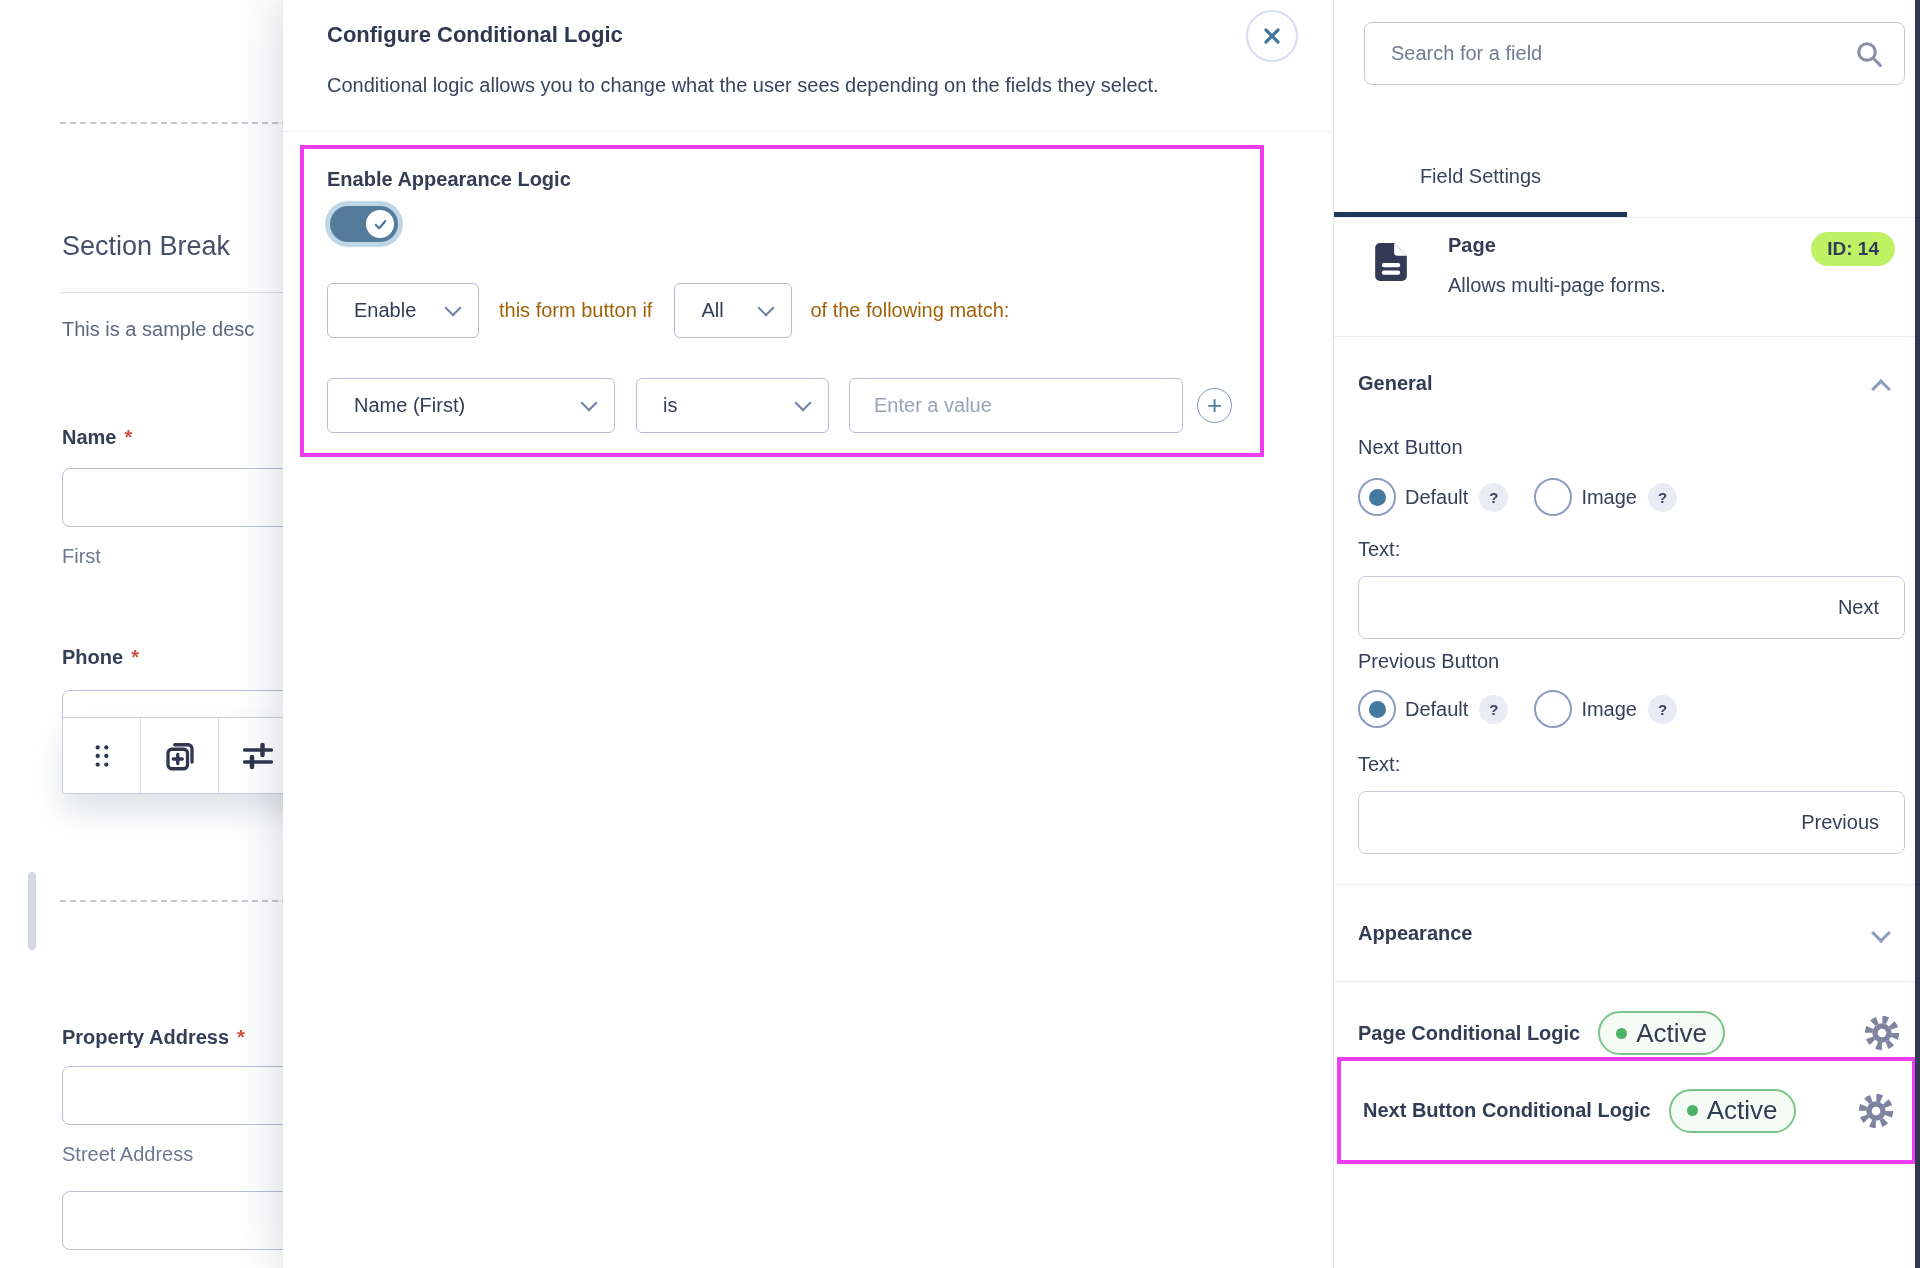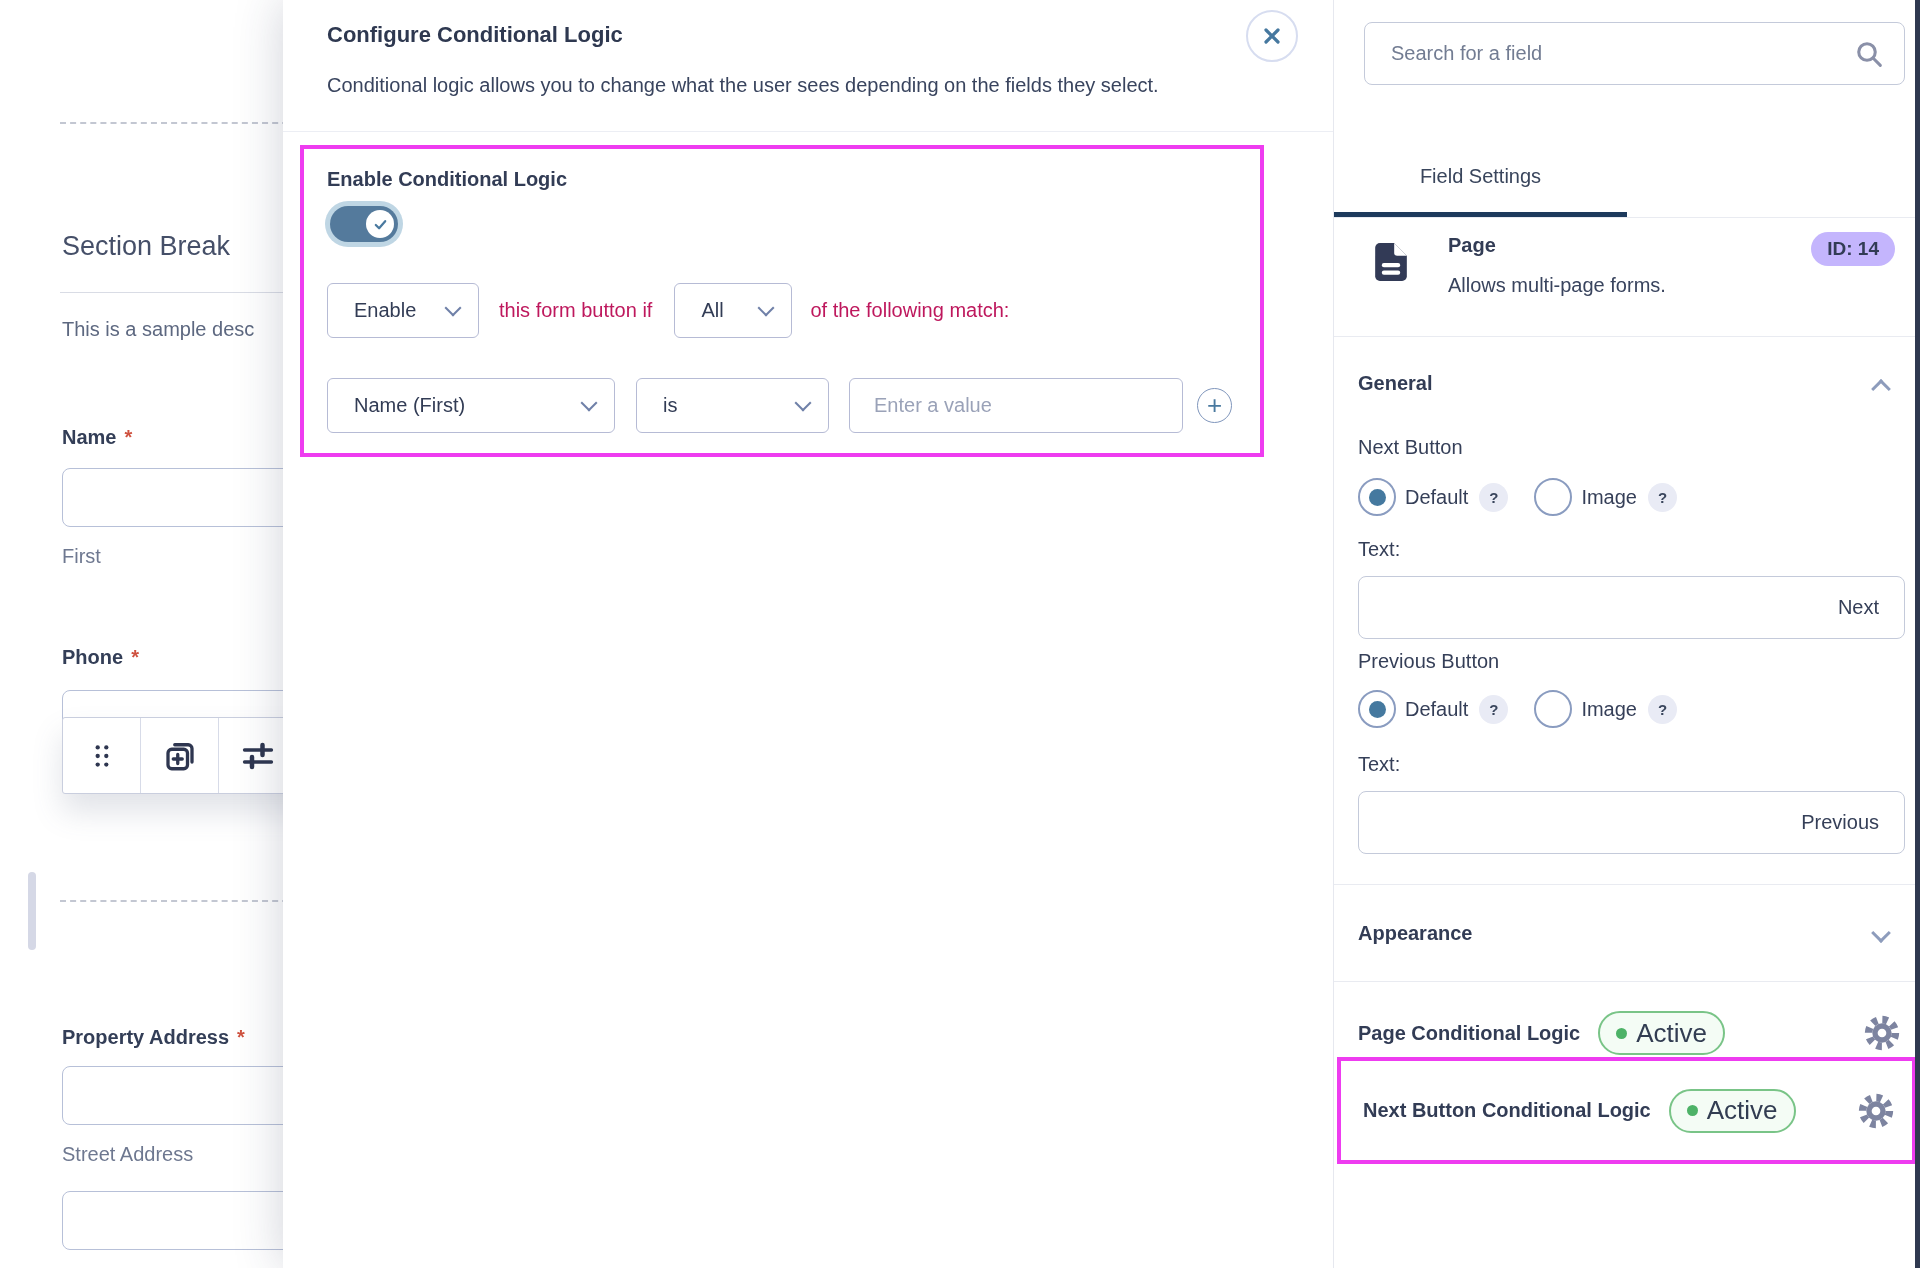--- a/index.html
+++ b/index.html
@@ -188,7 +188,7 @@
     <div class="modal-divider"></div>
 
     <div class="hlbox1">
-      <div class="enable-label">Enable Conditional Logic</div>
+      <div class="enable-label">Enable Appearance Logic</div>
 
       <div class="toggle">
         <div class="knob">

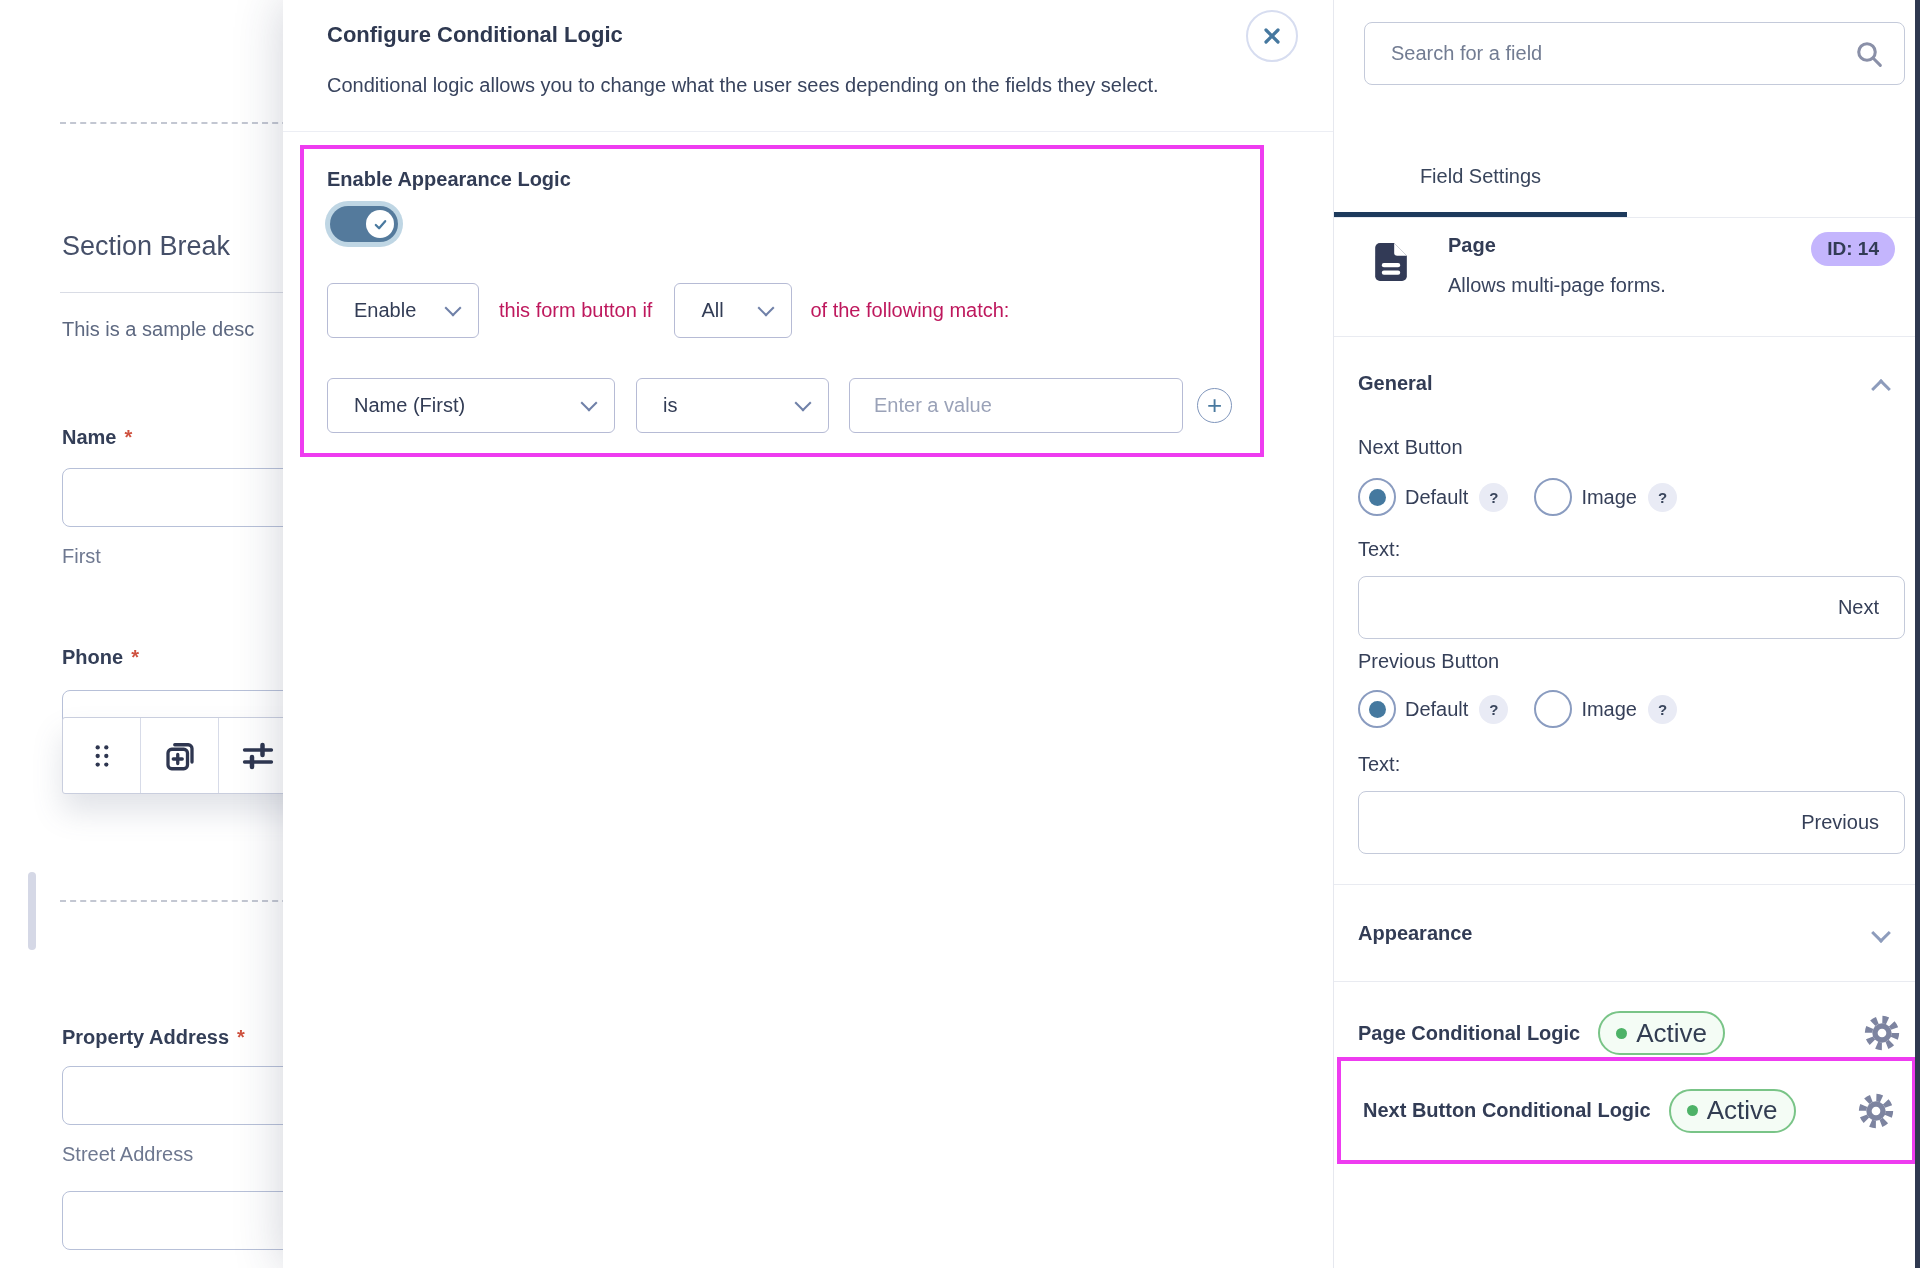--- a/index.html
+++ b/index.html
@@ -77,7 +77,7 @@
   .fi-name { position:absolute; left:114px; top:234px; font-size:20px; font-weight:bold; color:#323c55; }
   .fi-desc { position:absolute; left:114px; top:274px; font-size:20px; color:#39445e; }
   .id-badge { position:absolute; right:25px; top:232px; height:34px; padding:0 16px; border-radius:17px;
-              background:#c4b5fd; font-size:19px; font-weight:bold; color:#323c55;
+              background:#bef264; font-size:19px; font-weight:bold; color:#323c55;
               display:flex; align-items:center; }
   .sb-divider { position:absolute; left:0; width:100%; border-top:1.5px solid #e9ebf1; }
   .sec-head { position:absolute; left:24px; font-size:20px; font-weight:bold; color:#323c55; }

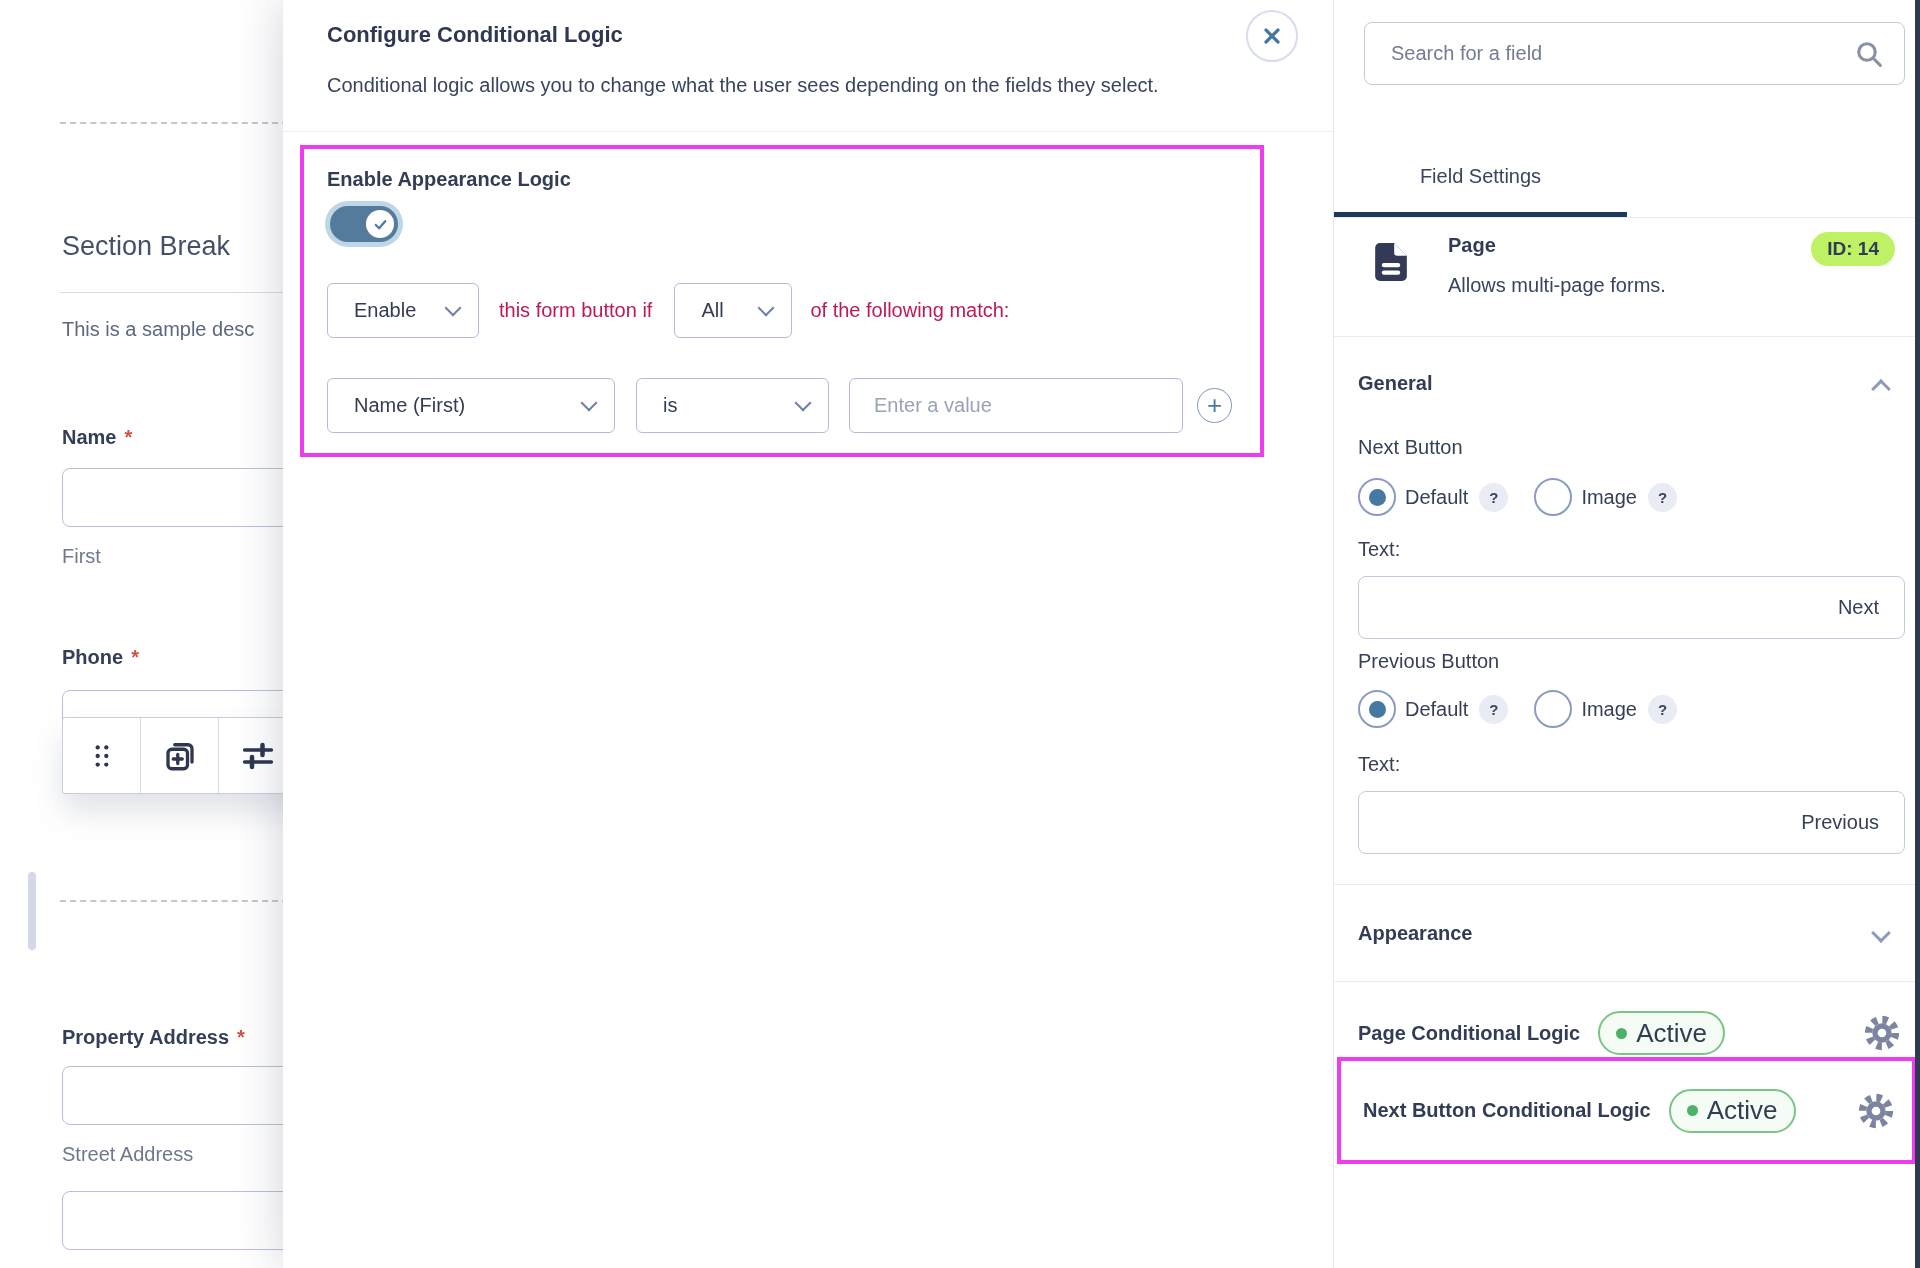--- a/index.html
+++ b/index.html
@@ -52,7 +52,7 @@
                   border-right:2.6px solid #6f80a8; border-bottom:2.6px solid #6f80a8; transform:rotate(45deg); }
   .sel-action { width:152px; } .sel-match { width:118px; }
   .sel-field { width:288px; } .sel-operator { width:193px; }
-  .rule-text { font-size:20px; color:#be185d; white-space:nowrap; }
+  .rule-text { font-size:20px; color:#a16207; white-space:nowrap; }
   .value-input { margin-left:20px; width:334px; height:55px; border:1.6px solid #b6bbd5; border-radius:6px;
                  font-family:"Liberation Sans",sans-serif; font-size:20px; color:#323c55; padding:0 24px; outline:none; }
   .value-input::placeholder { color:#9aa2b8; }

